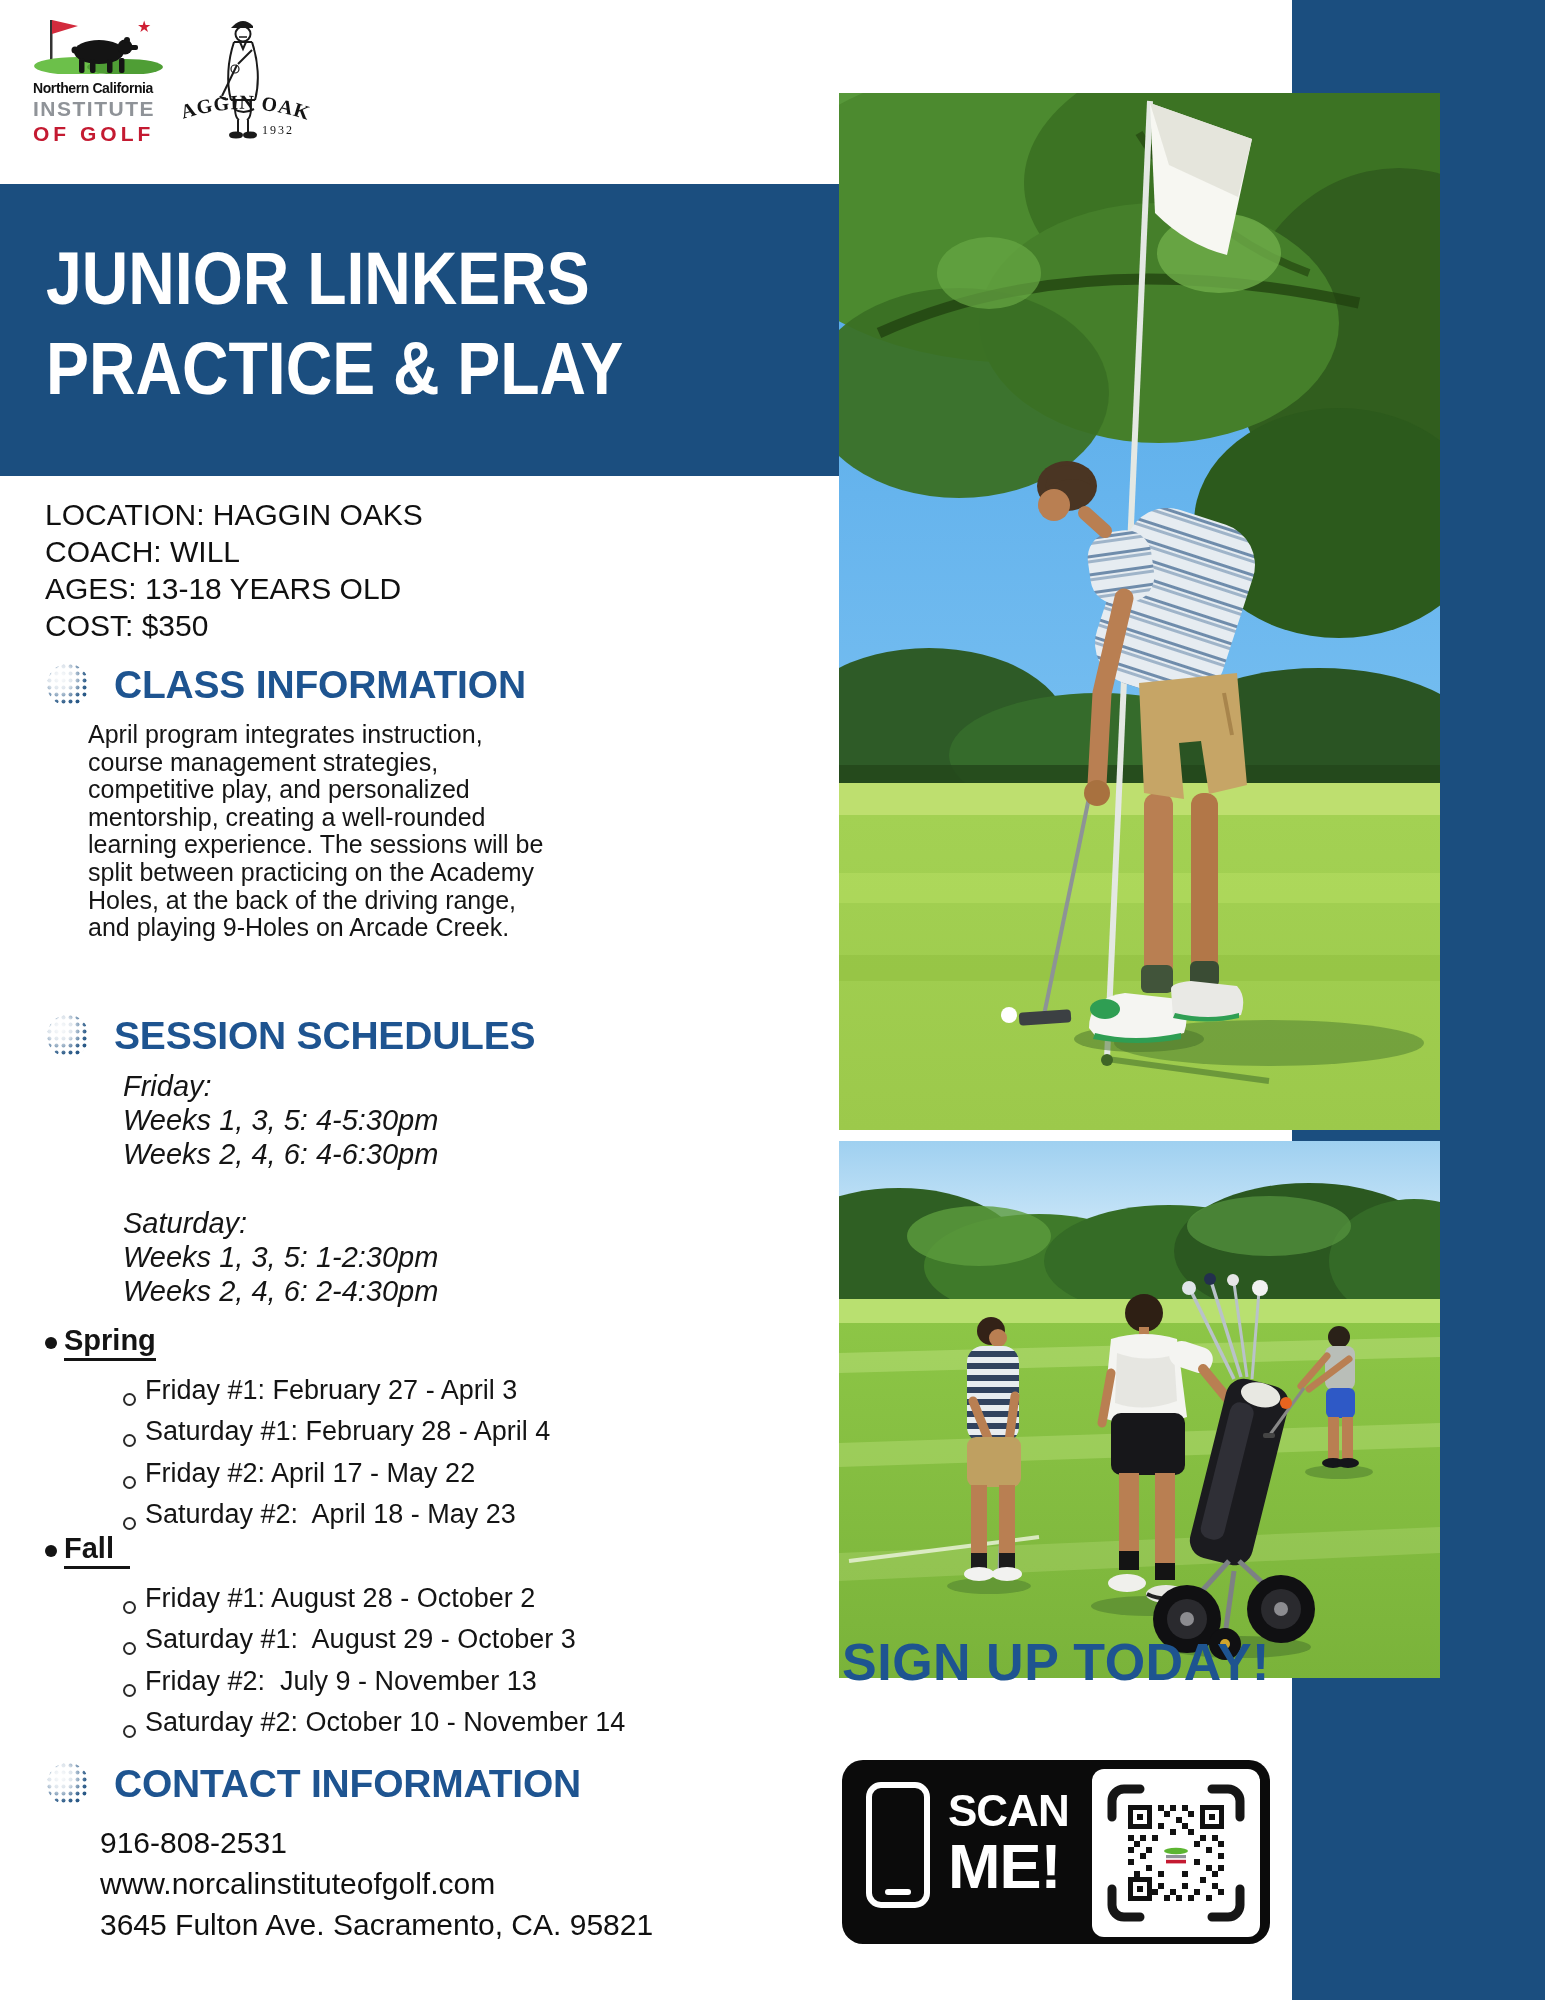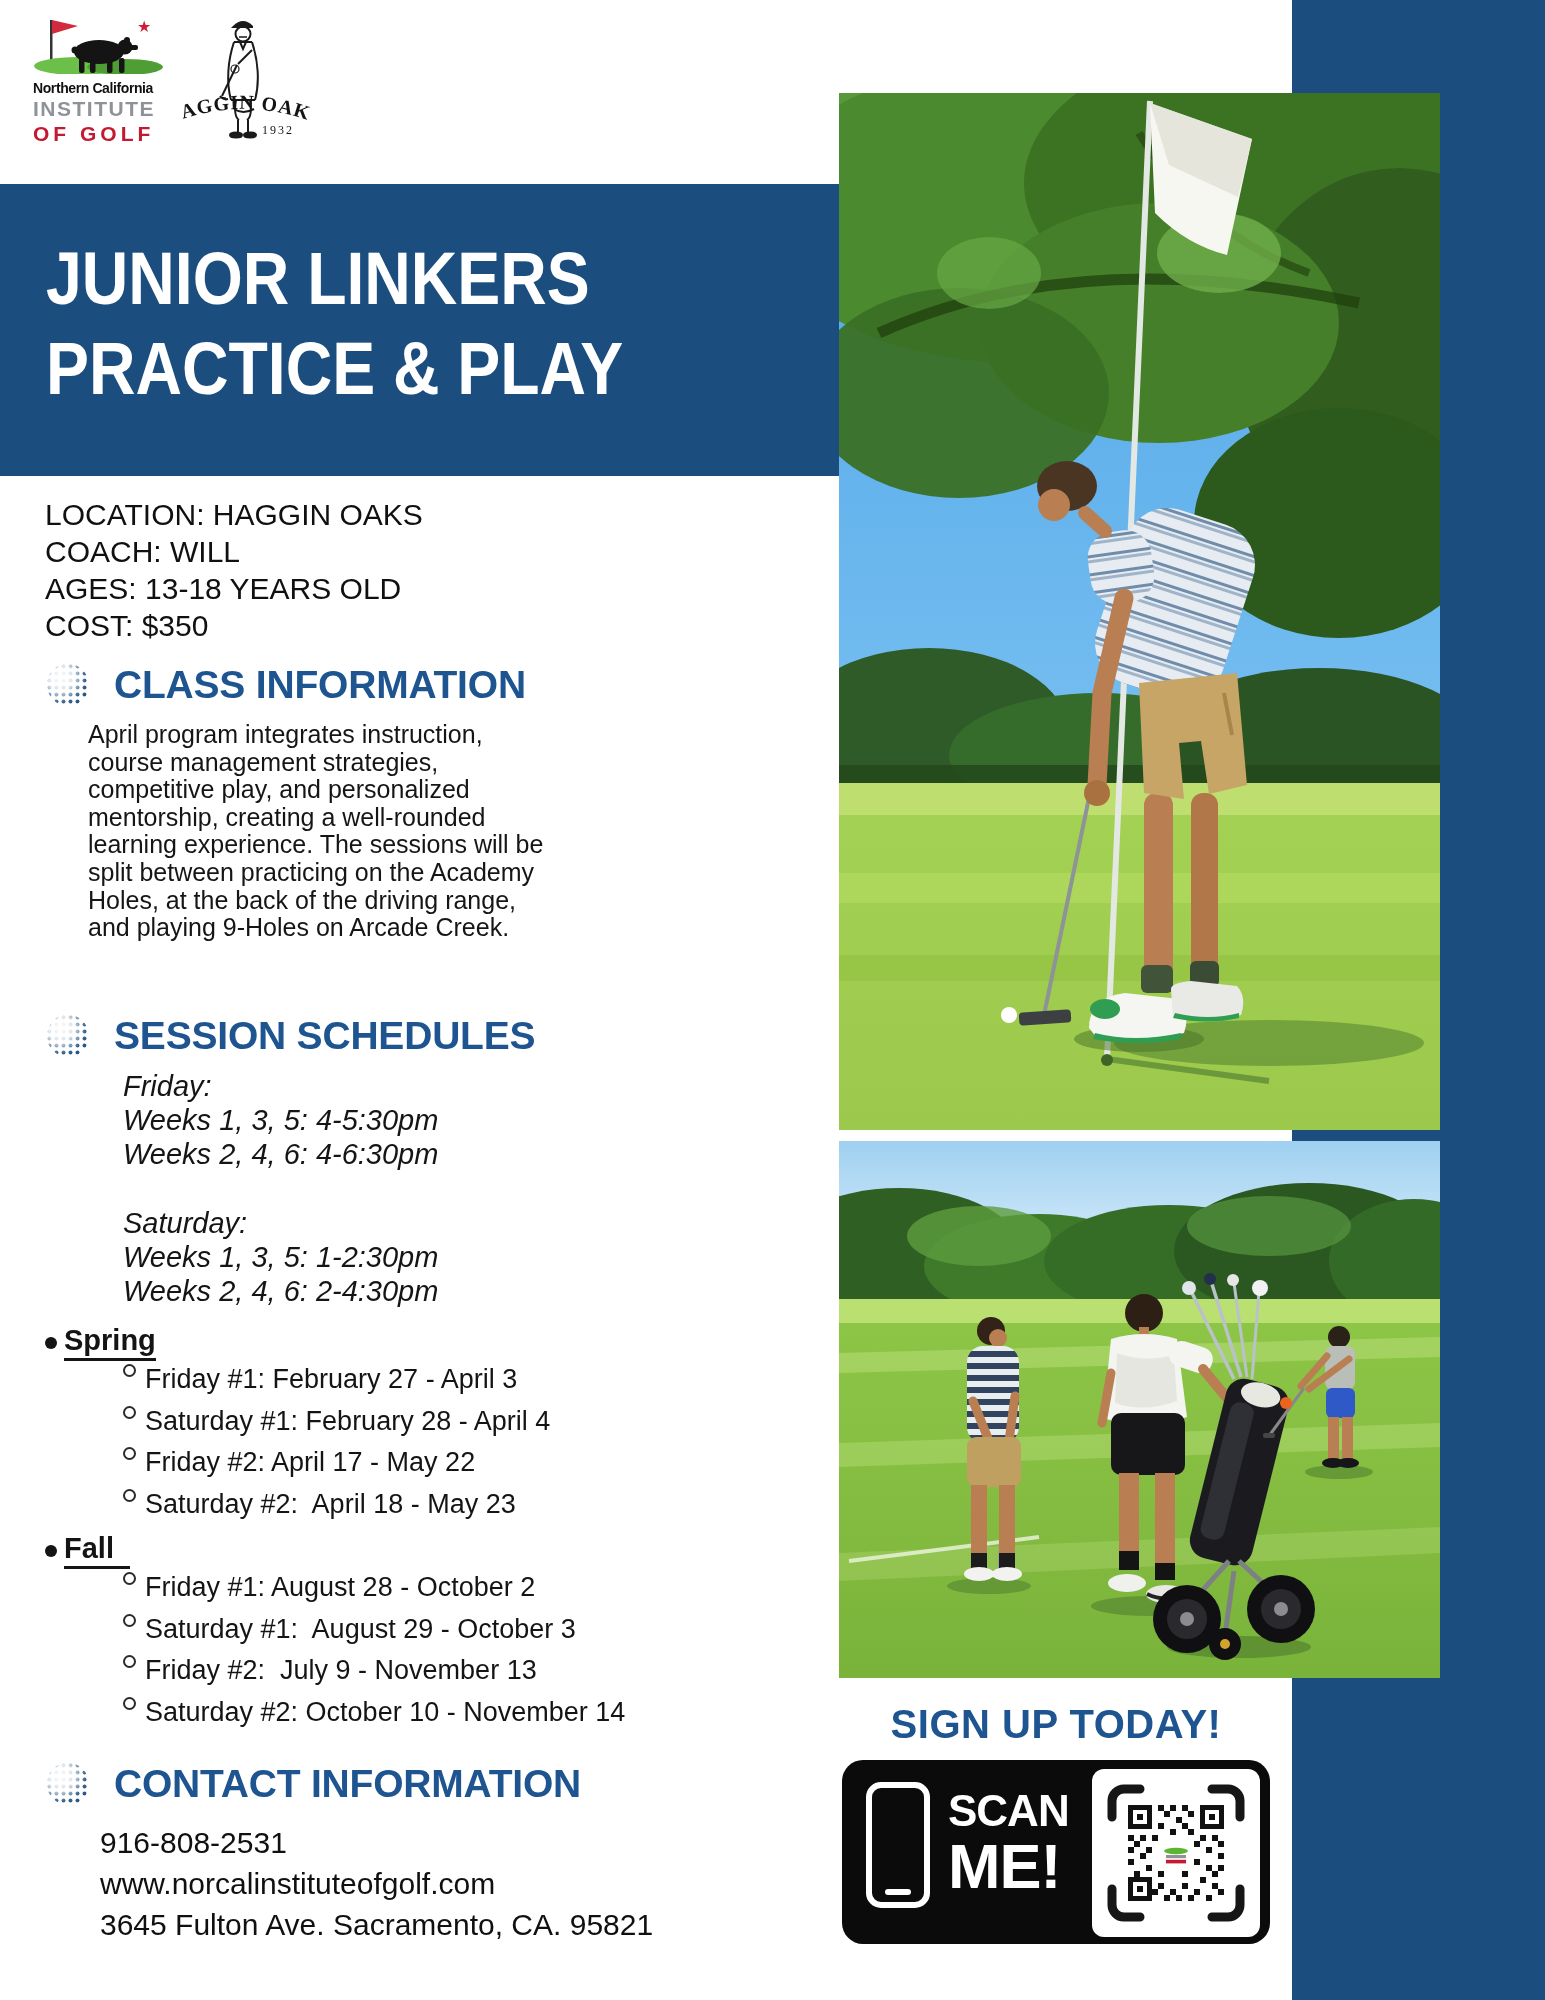--- a/index.html
+++ b/index.html
@@ -44,7 +44,7 @@
   .season-label{font-size:29px;font-weight:bold;color:#141414;border-bottom:3px solid #141414;
                 padding-bottom:2px;line-height:1.05;}
   .season-label.fall{padding-right:16px;}
-  .item-row{height:41.5px;display:flex;align-items:flex-start;padding-left:123px;}
+  .item-row{height:41.5px;display:flex;align-items:flex-end;padding-left:123px;}
   .circ{width:13px;height:13px;border:2.5px solid #2a2a2a;border-radius:50%;margin-right:9px;
         box-sizing:border-box;flex:0 0 auto;background:transparent;}
   .item-text{font-size:27px;color:#141414;white-space:pre-wrap;}

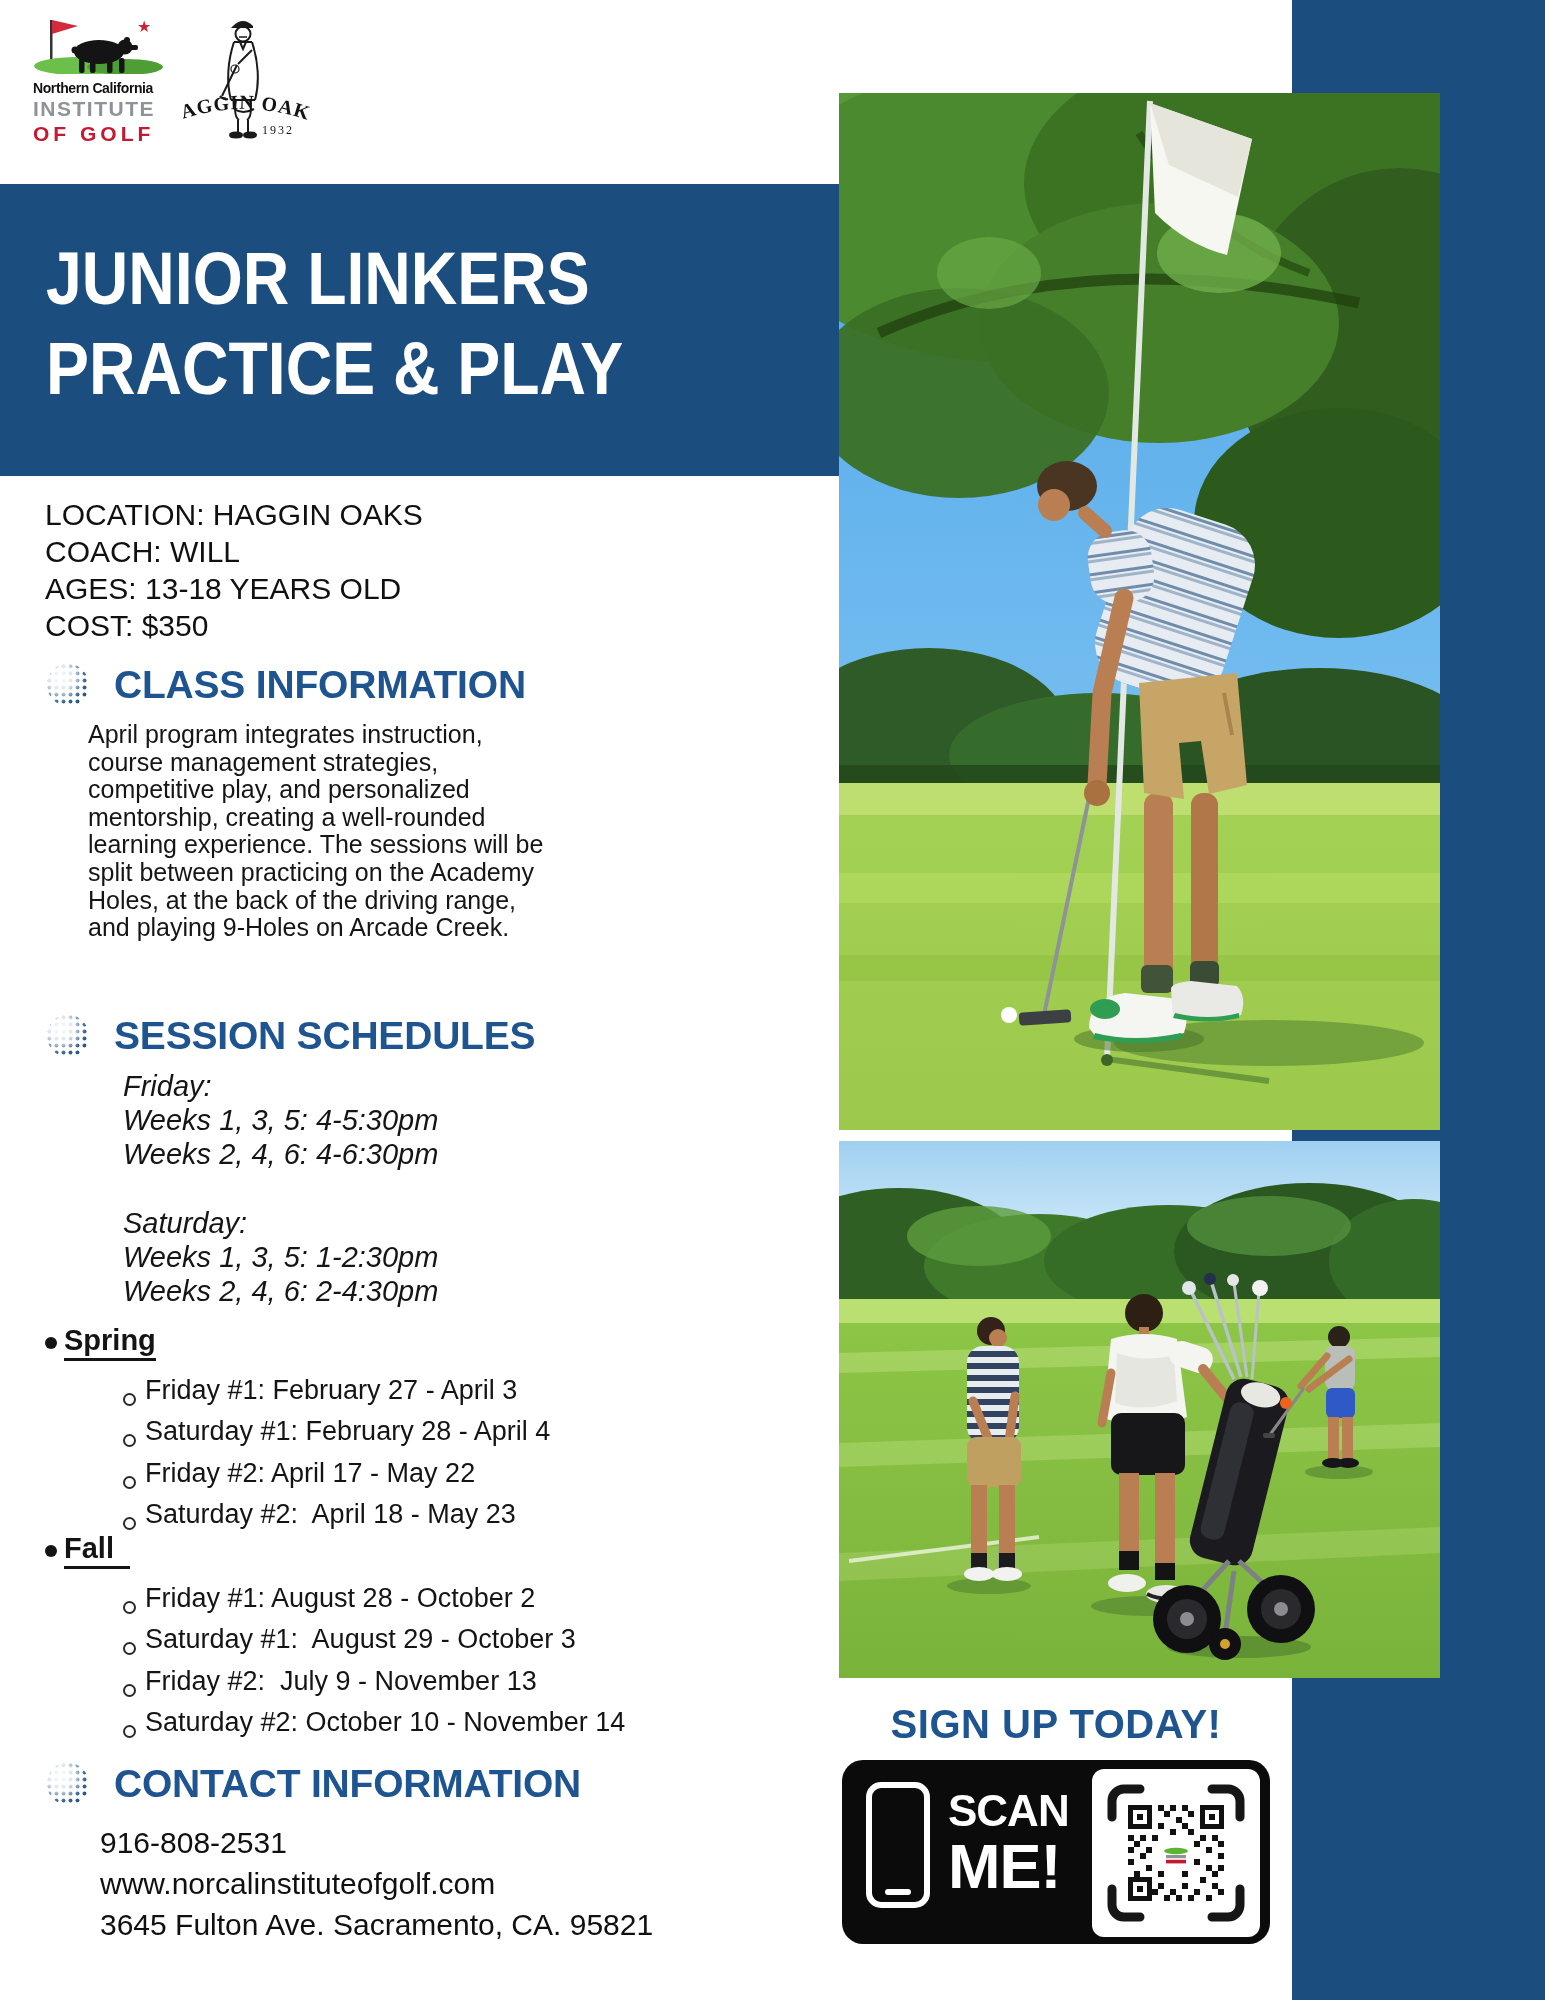--- a/index.html
+++ b/index.html
@@ -53,8 +53,8 @@
   .contact{position:absolute;left:100px;top:1822px;font-size:30px;line-height:41px;color:#101010;}
 
   
-  .signup{position:absolute;left:842px;top:1702px;width:428px;text-align:center;
-          font-size:40px;font-weight:bold;color:#1e5490;letter-spacing:0.5px;}
+  .signup{position:absolute;left:842px;top:1632px;width:428px;text-align:left;
+          font-size:52px;font-weight:bold;color:#1e5490;letter-spacing:0.5px;}
   .scan-card{position:absolute;left:842px;top:1760px;width:428px;height:184px;background:#0b0b0b;
              border-radius:21px;}
   .phone-icon{position:absolute;left:24px;top:22px;width:64px;height:126px;border:6px solid #fff;

